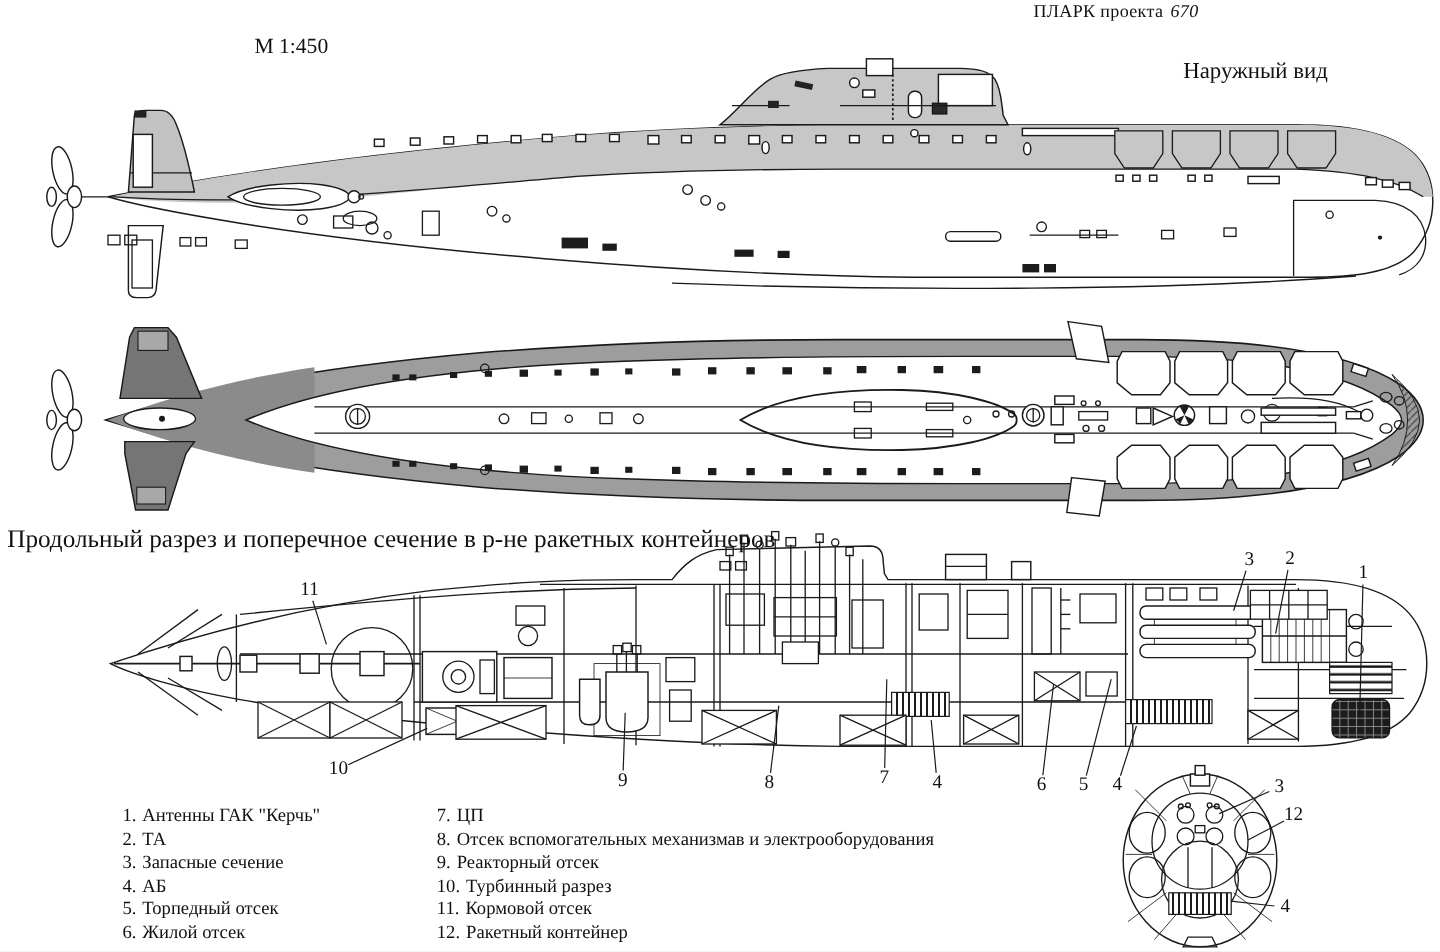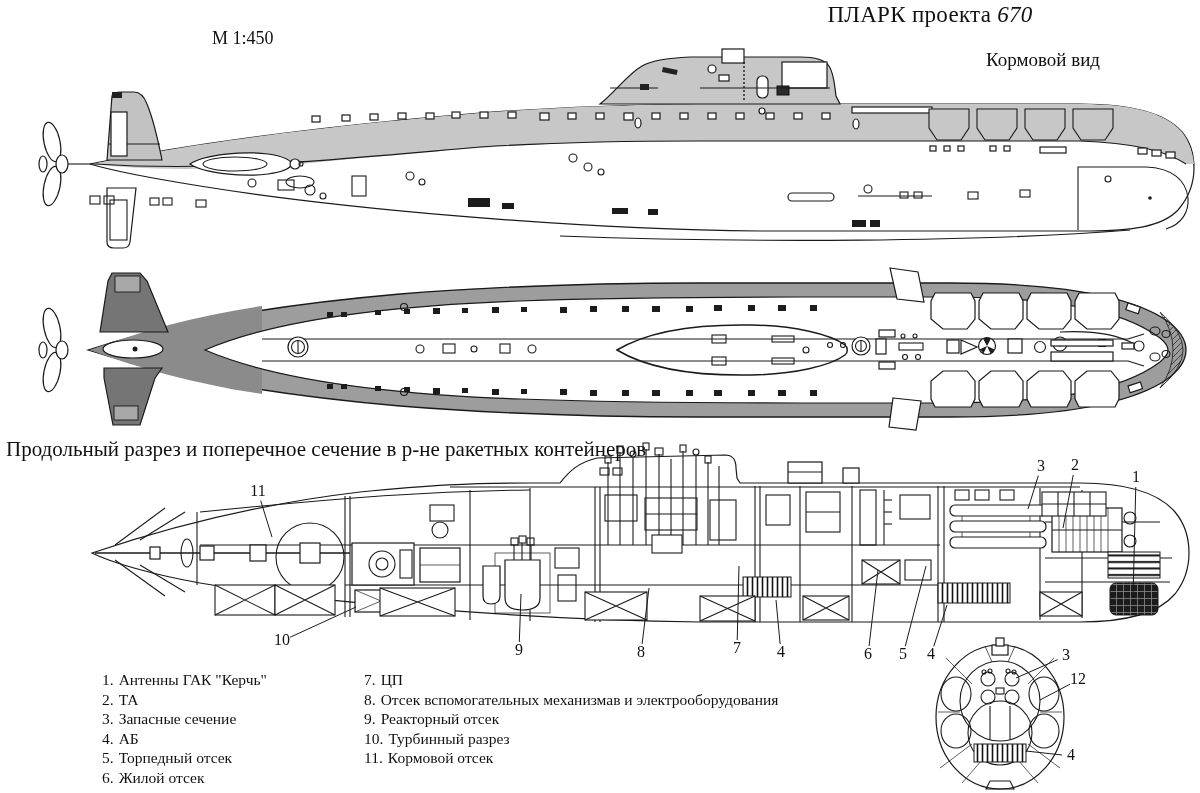--- a/index.html
+++ b/index.html
@@ -7,7 +7,7 @@
         font-family:"Liberation Serif","DejaVu Serif",serif;color:#111;}
   .page svg{position:absolute;left:0;top:0;}
   .txt{position:absolute;white-space:nowrap;}
-  .title{left:730px;top:2px;width:400px;text-align:center;font-size:23px;letter-spacing:.3px;}
+  .title{left:730px;top:2px;width:400px;text-align:center;font-size:15px;letter-spacing:.3px;}
   .title .num{font-style:italic;margin-left:6px;}
   .scale{left:212px;top:28px;font-size:18px;}
   .viewlabel{left:986px;top:49px;font-size:19px;}

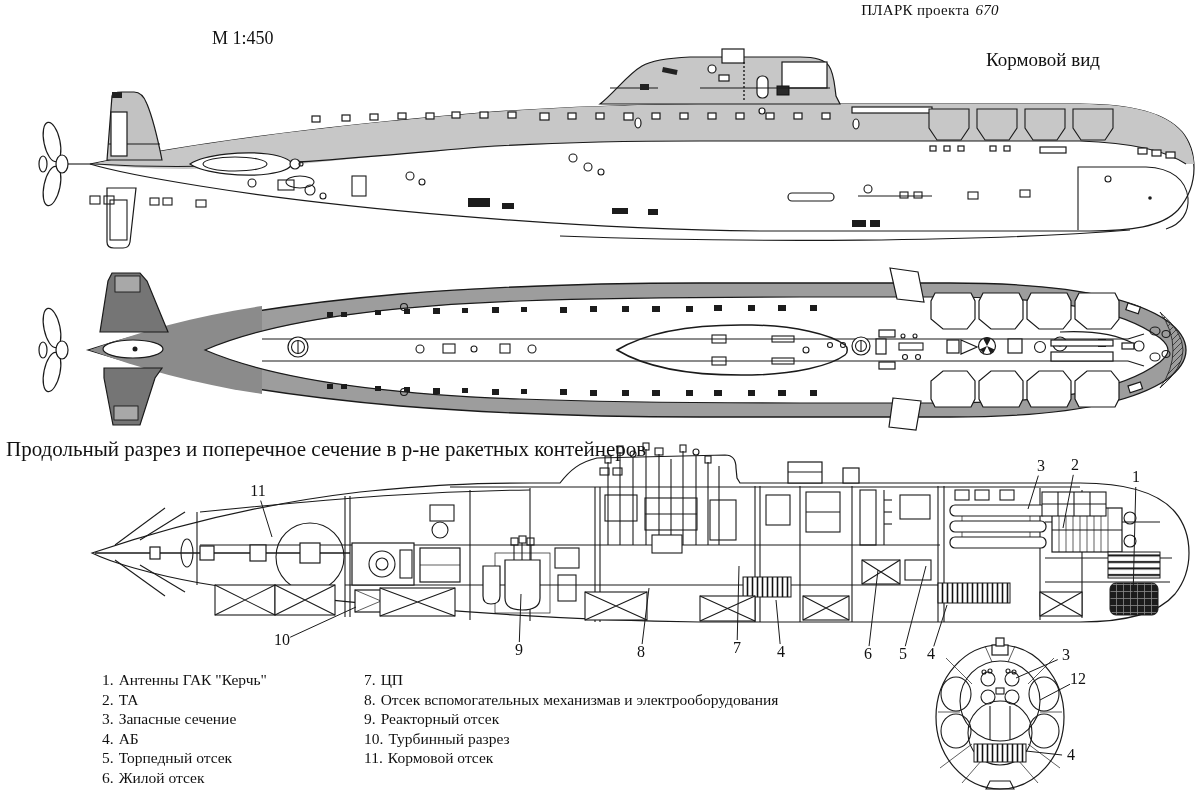--- a/index.html
+++ b/index.html
@@ -578,7 +578,7 @@
   <span>ПЛАРК проекта</span><span class="num">670</span>
 </div>
 <div class="txt scale">М 1:450</div>
-<div class="txt viewlabel">Кормовой вид</div>
+<div class="txt viewlabel">Наружный вид</div>
 <div class="txt caption">Продольный разрез и поперечное сечение в р-не ракетных контейнеров</div>
 
 <div class="legend-col legend-left">

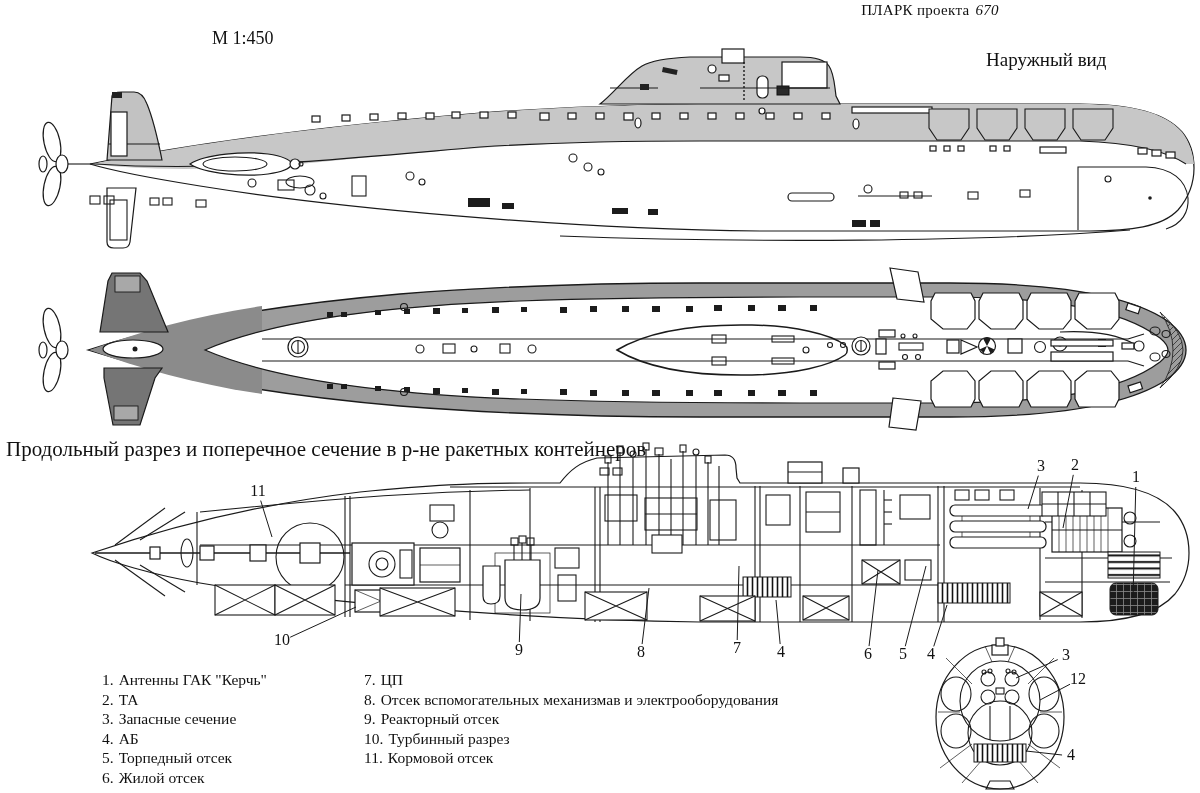--- a/index.html
+++ b/index.html
@@ -607,6 +607,7 @@
 
     <div class="legend-row"><span class="ln">11.</span><span>Кормовой отсек</span></div>
 
+    <div class="legend-row"><span class="ln">12.</span><span>Ракетный контейнер</span></div>
   </div>
 
 </div>

